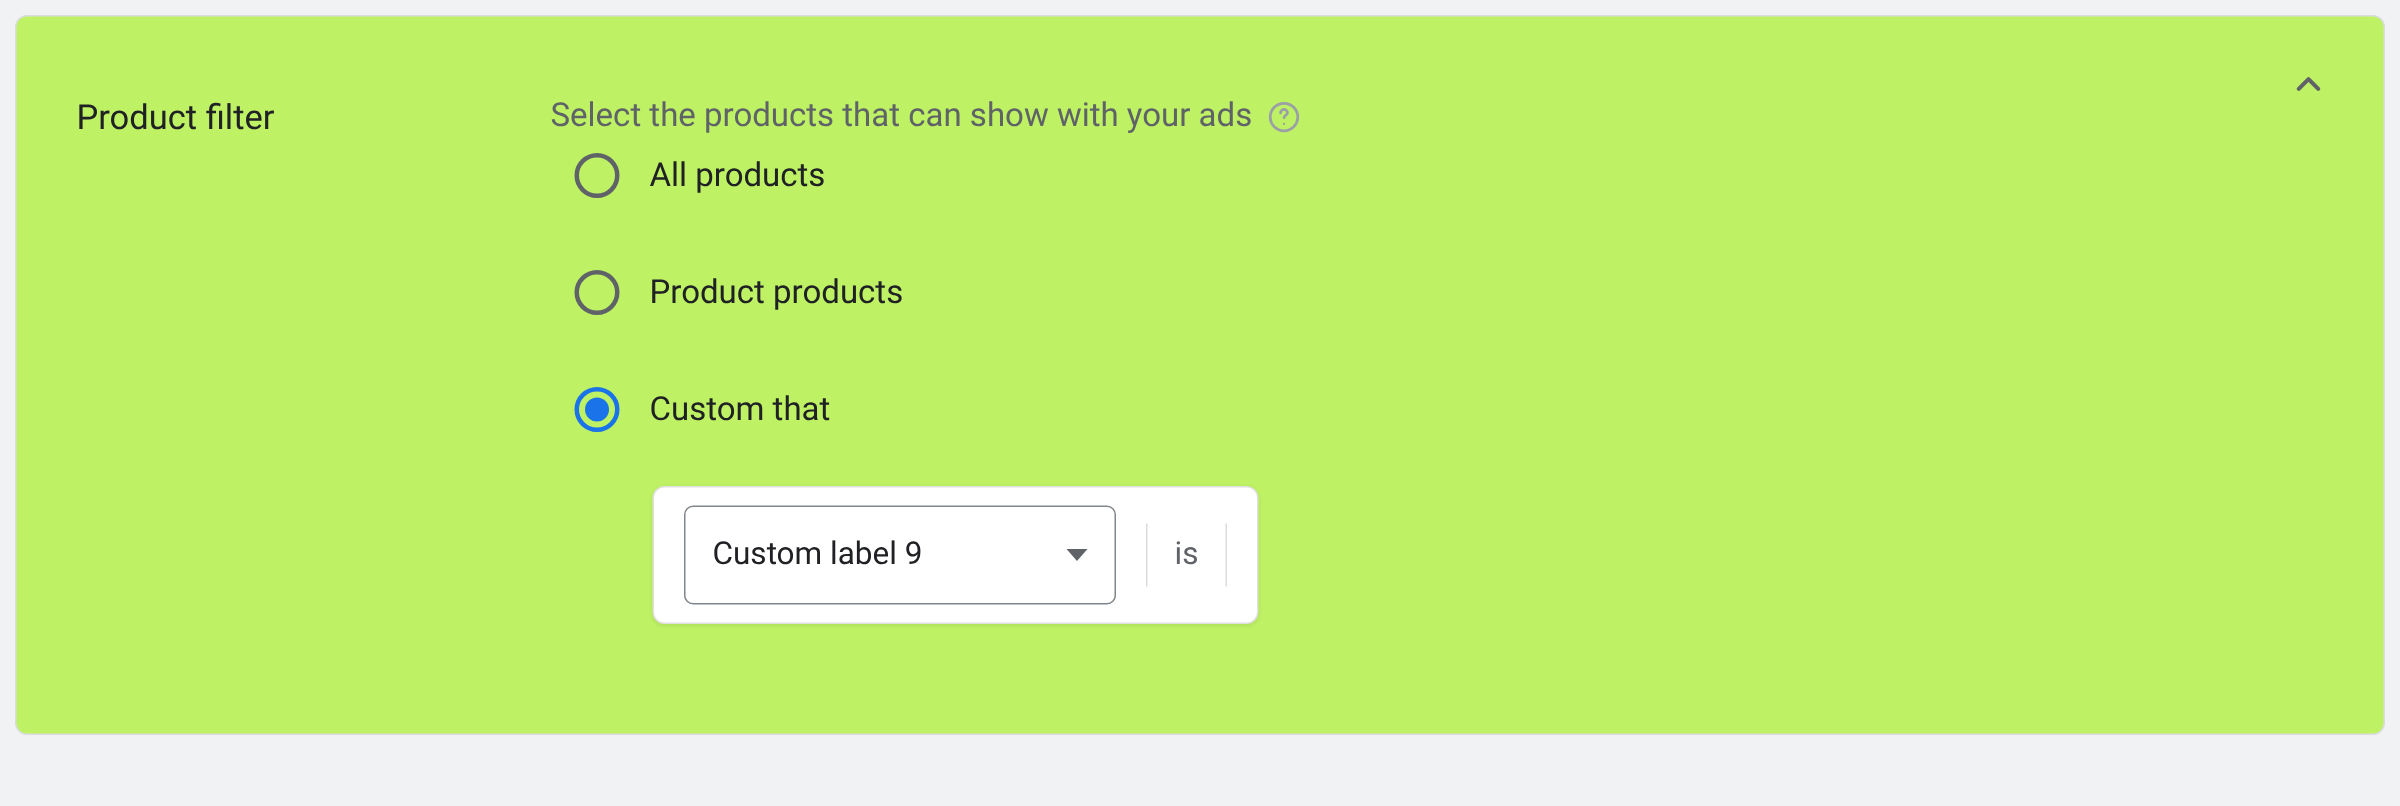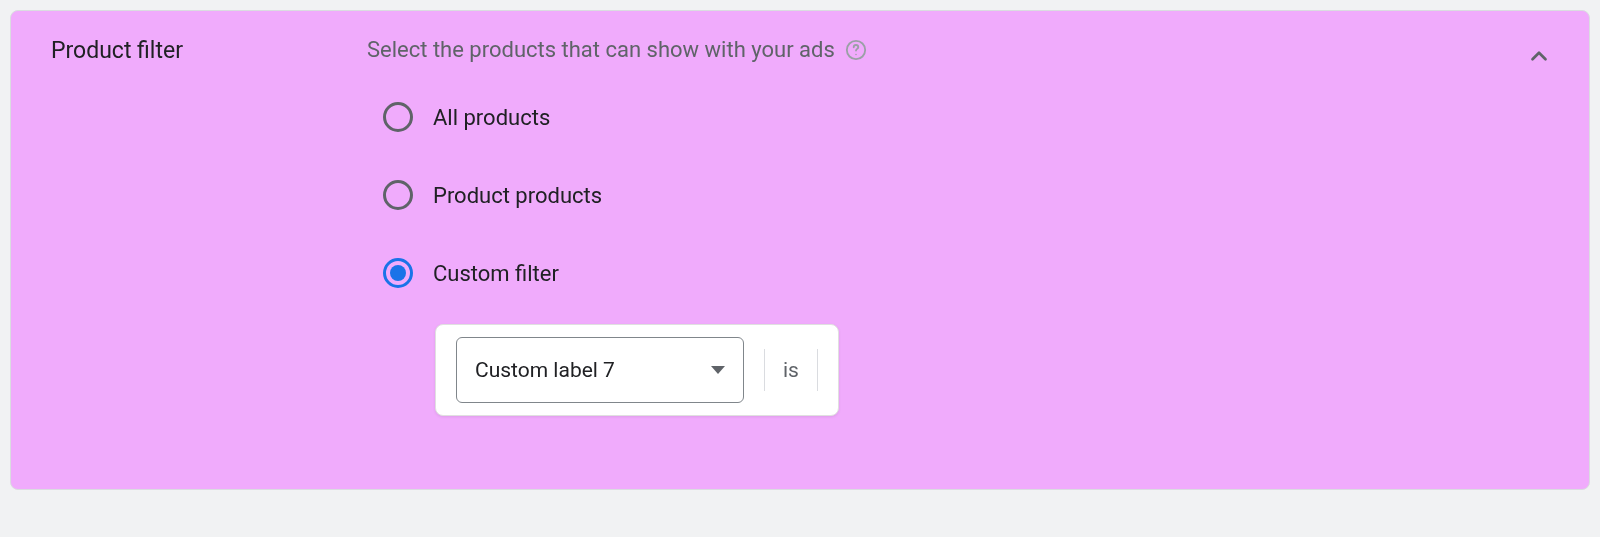--- a/index.html
+++ b/index.html
@@ -15,10 +15,10 @@
       height: 537px;
     }
     .panel {
-      background: #f0abfc;
+      background: #bef264;
       border: 1px solid #dadce0;
       border-radius: 8px;
-      padding: 26px 40px 50px 40px;
+      padding: 54px 40px 50px 40px;
       display: flex;
       position: relative;
       min-height: 480px;

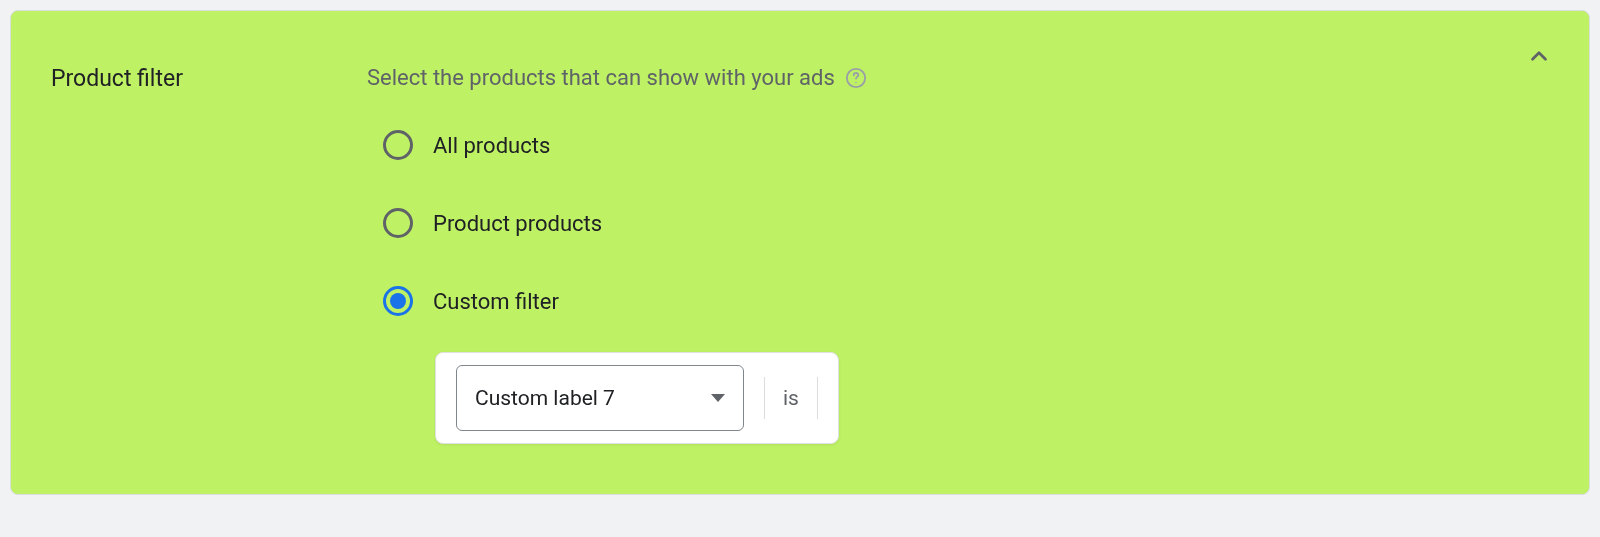--- a/index.html
+++ b/index.html
@@ -36,7 +36,6 @@
     .description-row {
       display: flex;
       align-items: center;
-      margin-bottom: 28px;
     }
     .description {
       font-size: 22px;

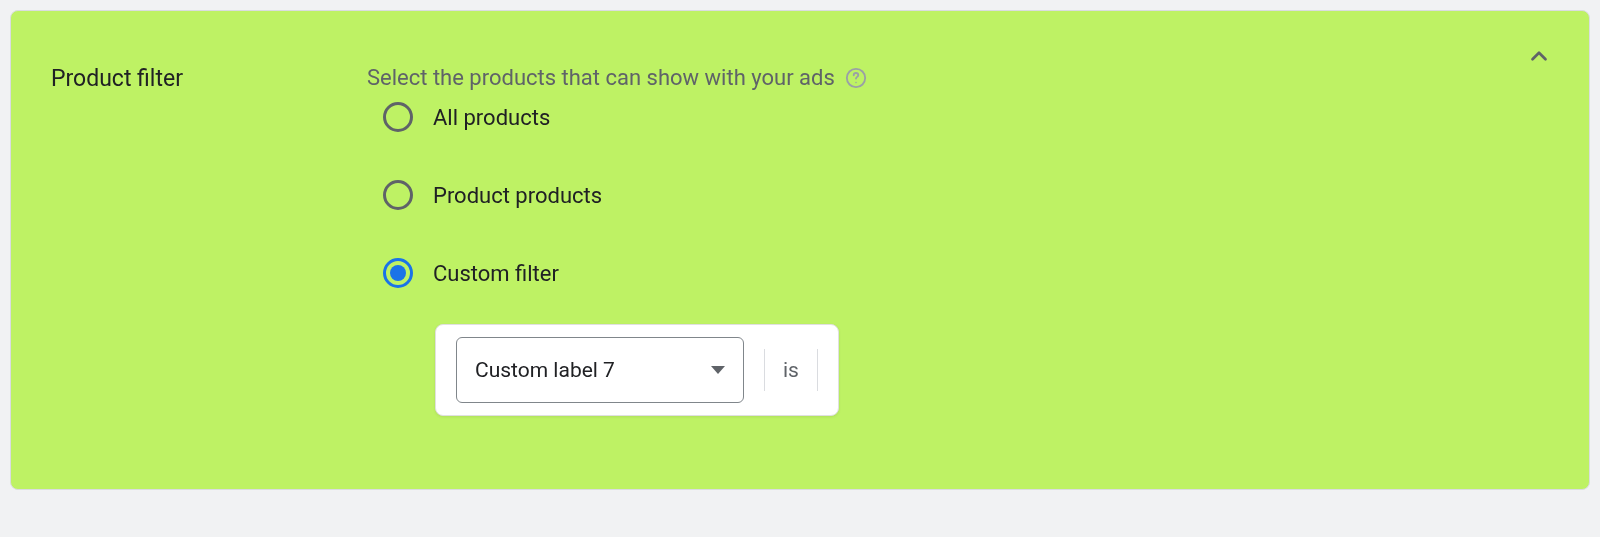--- a/index.html
+++ b/index.html
@@ -199,7 +199,7 @@
       </div>
       <div class="radio-item">
         <div class="radio-circle selected"></div>
-        <span class="radio-label">Custom filter</span>
+        <span class="radio-label">Custom that</span>
       </div>
     </div>
 

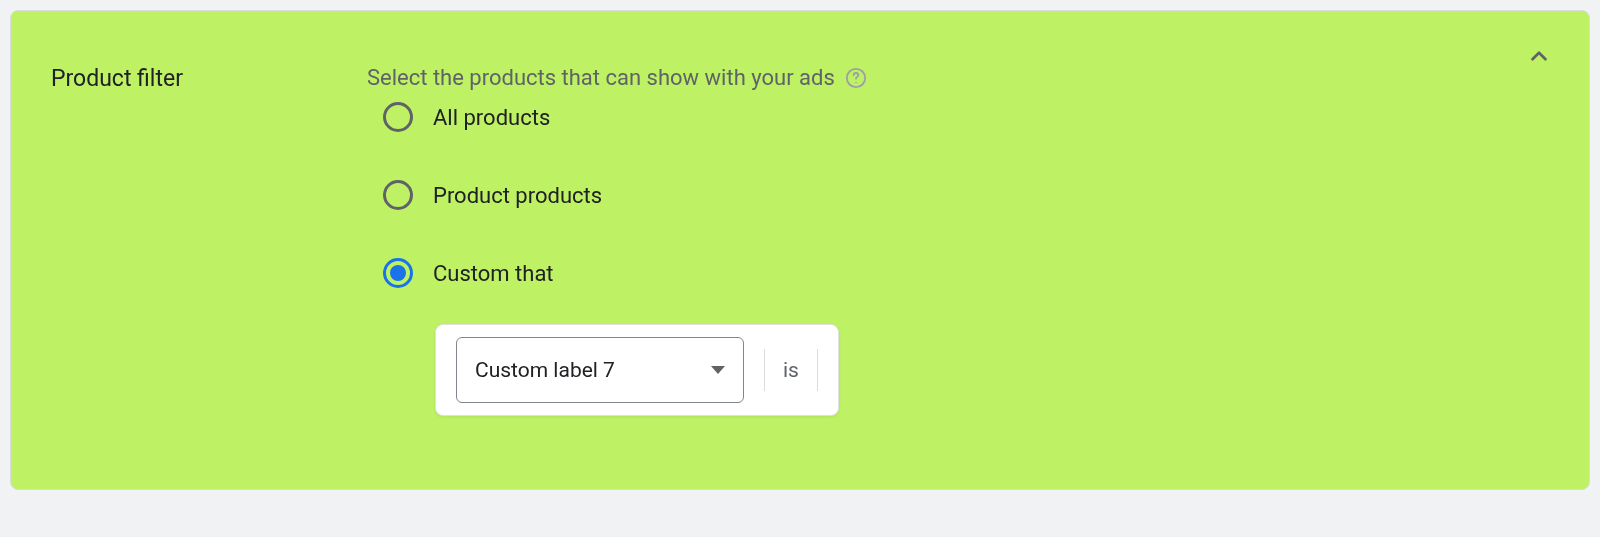--- a/index.html
+++ b/index.html
@@ -205,7 +205,7 @@
 
     <div class="filter-row">
       <div class="dropdown">
-        <span class="dropdown-label">Custom label 7</span>
+        <span class="dropdown-label">Custom label 9</span>
         <span class="dropdown-caret"></span>
       </div>
       <div class="sep-wrapper">

